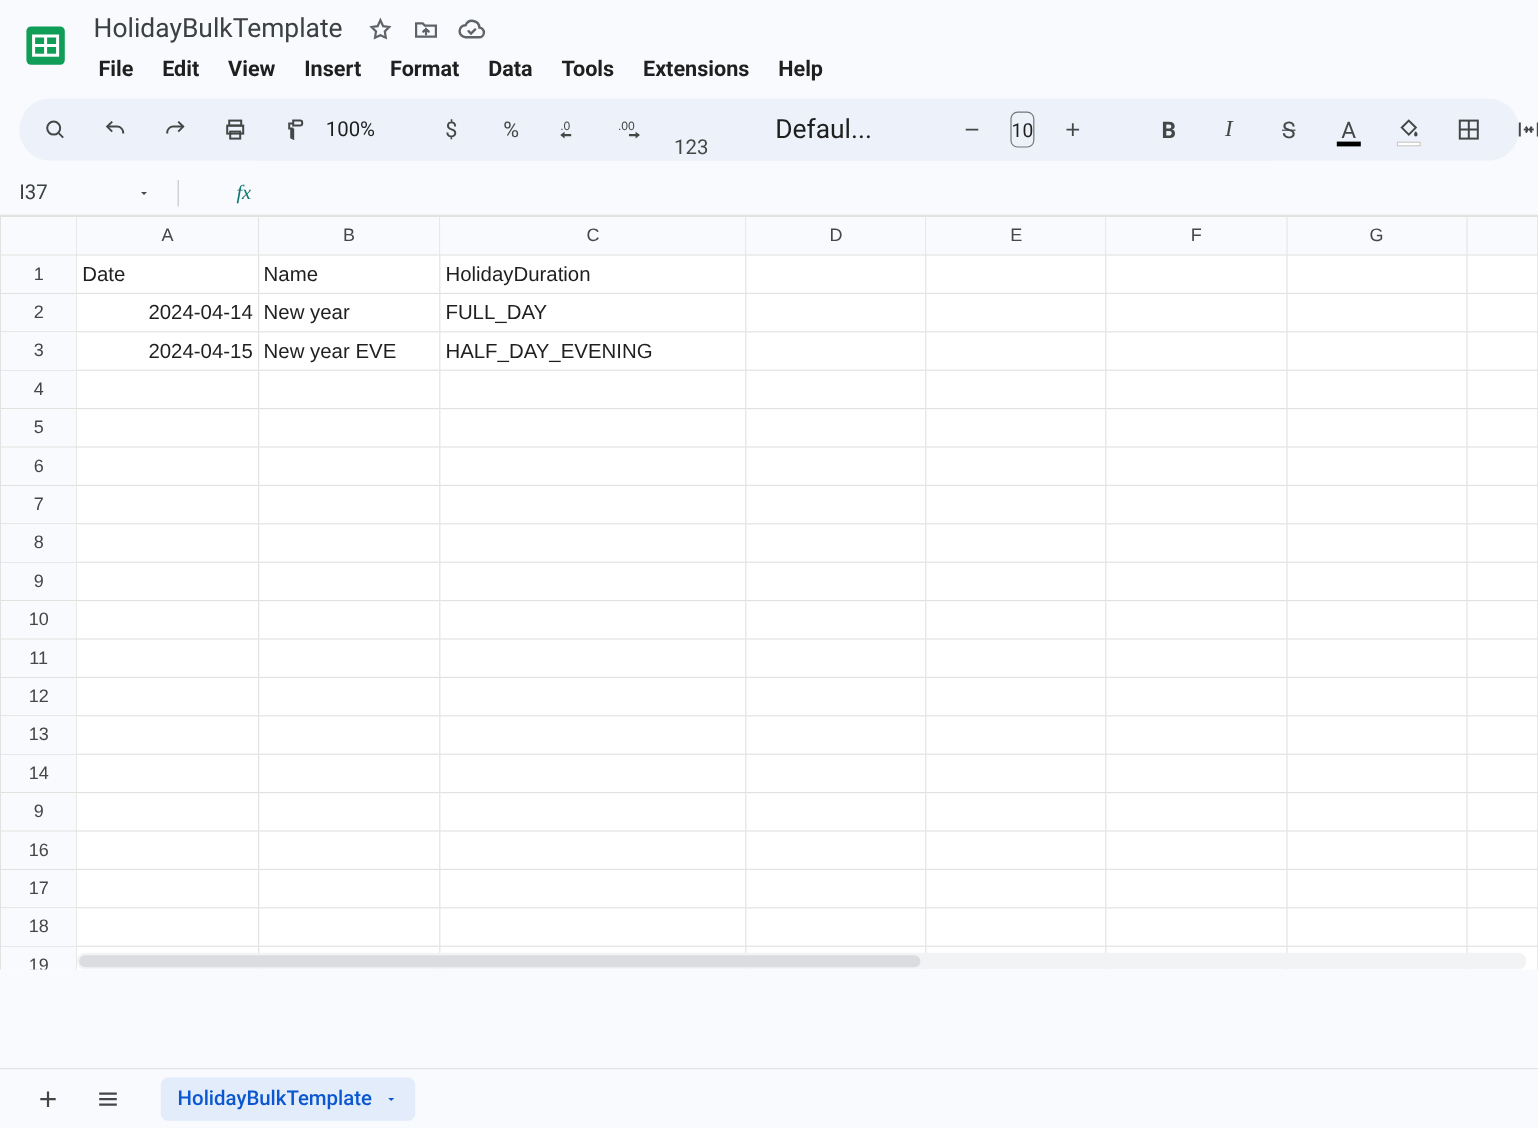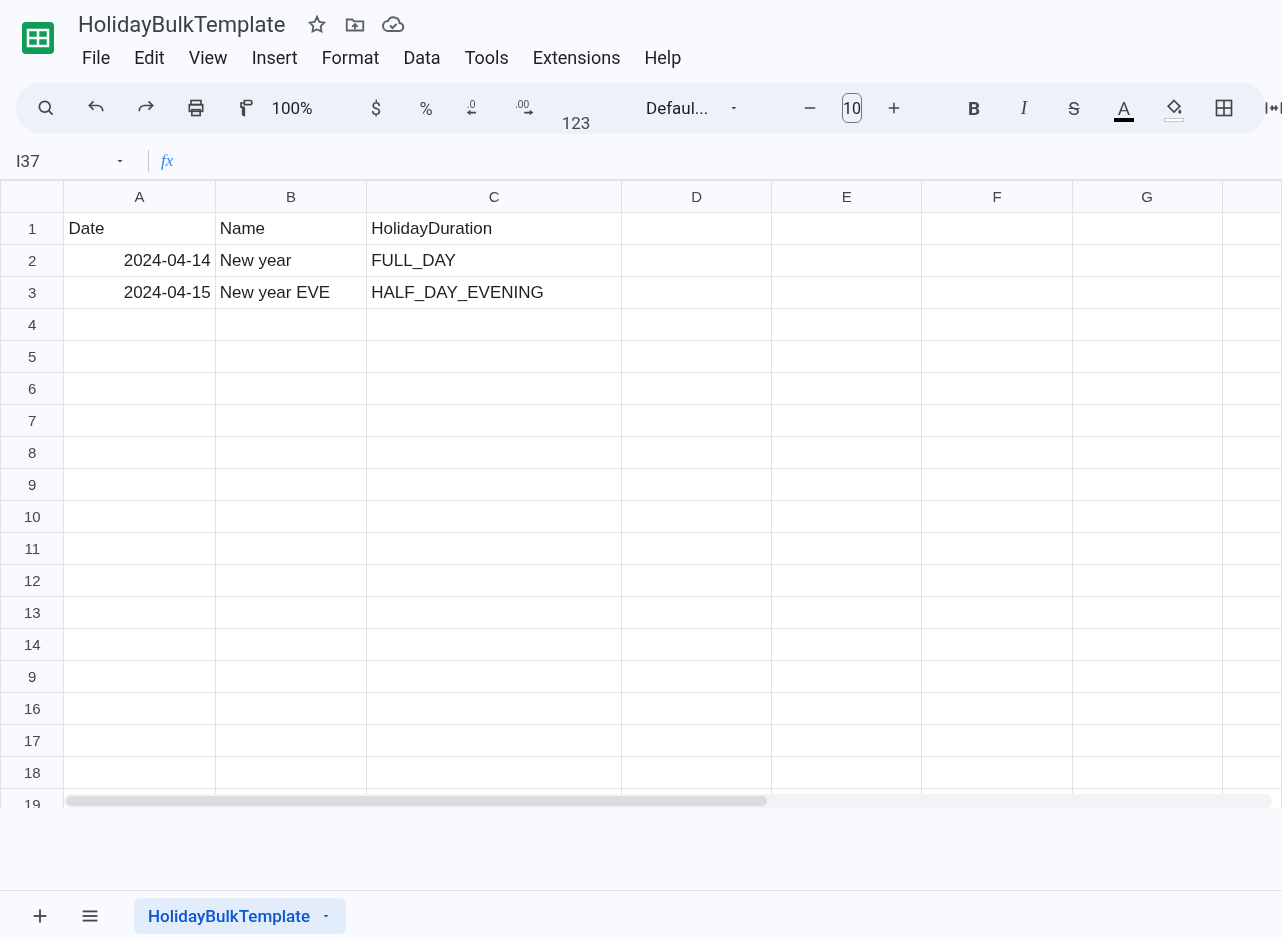--- a/index.html
+++ b/index.html
@@ -21,7 +21,7 @@
   .title-row { display: flex; align-items: center; gap: 14px; }
   .doc-title { font-size: 22px; color: #3c4043; padding: 2px 6px; border-radius:4px; }
   .title-icon { width: 24px; height:24px; display:flex; align-items:center; justify-content:center; color:#5f6368; }
-  .menu-row { display: flex; gap: 4px; margin-top: 4px; }
+  .menu-row { display: flex; gap: 4px; margin-top: 4px; font-weight: bold; }
   .menu-item { font-size: 18px; color:#1f1f1f; padding: 4px 10px; border-radius:4px; cursor:pointer; }
 
   

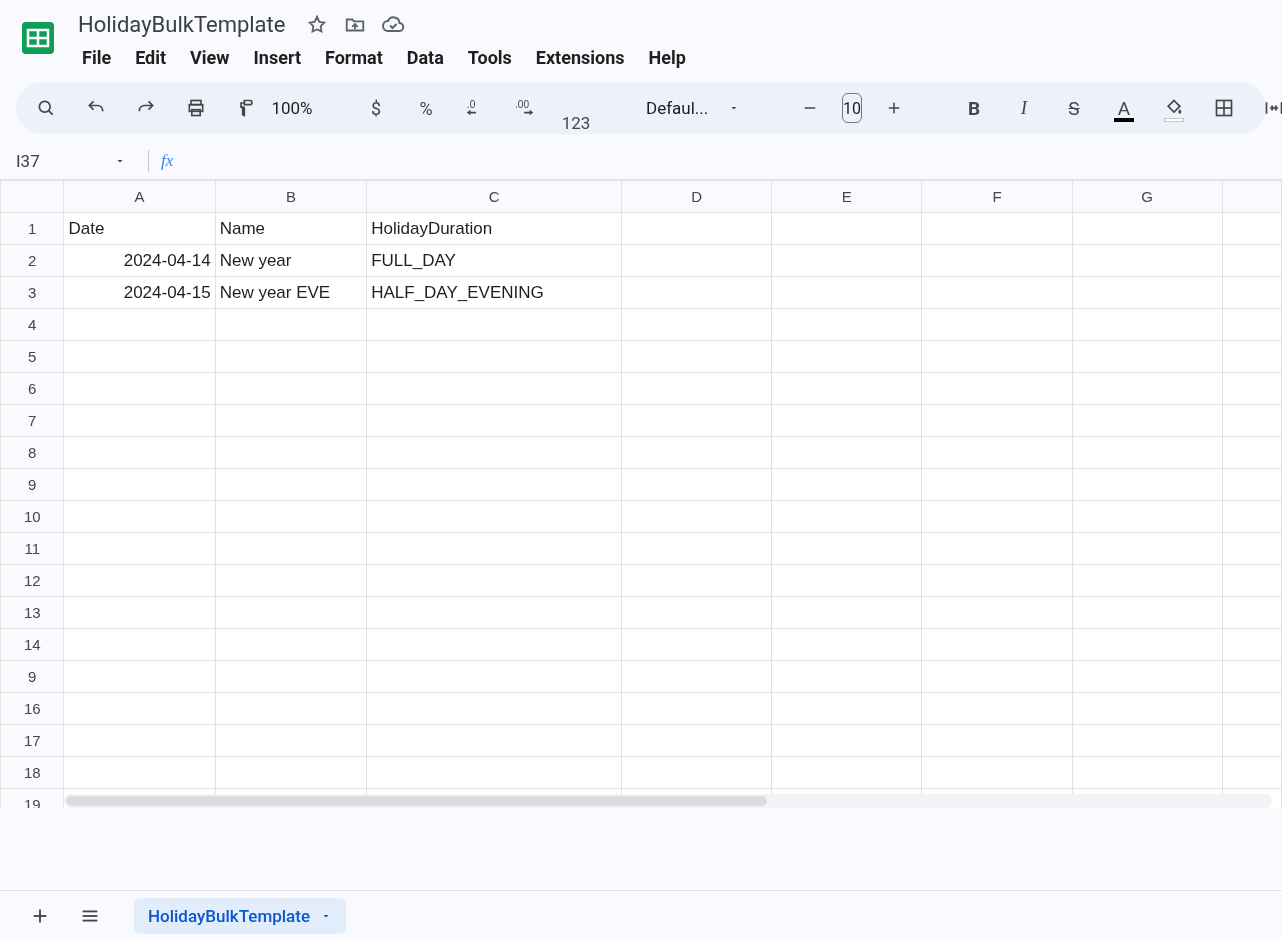--- a/index.html
+++ b/index.html
@@ -42,7 +42,7 @@
   }
   .tsep { width:1px; height:26px; background:#c7c7c7; margin: 0 8px; }
   .zoom-label { font-size:17px; color:#1f1f1f; padding: 0 6px; }
-  .font-select { display:flex; align-items:center; gap:20px; font-size:17px; color:#1f1f1f; padding: 0 8px; min-width:110px; justify-content:space-between; }
+  .font-select { display:flex; align-items:center; gap:20px; font-size:22px; color:#1f1f1f; padding: 0 8px; min-width:110px; justify-content:space-between; }
   .size-box {
     border: 1.5px solid #747775; border-radius:6px;
     width:44px; height:30px; display:flex; align-items:center; justify-content:center;

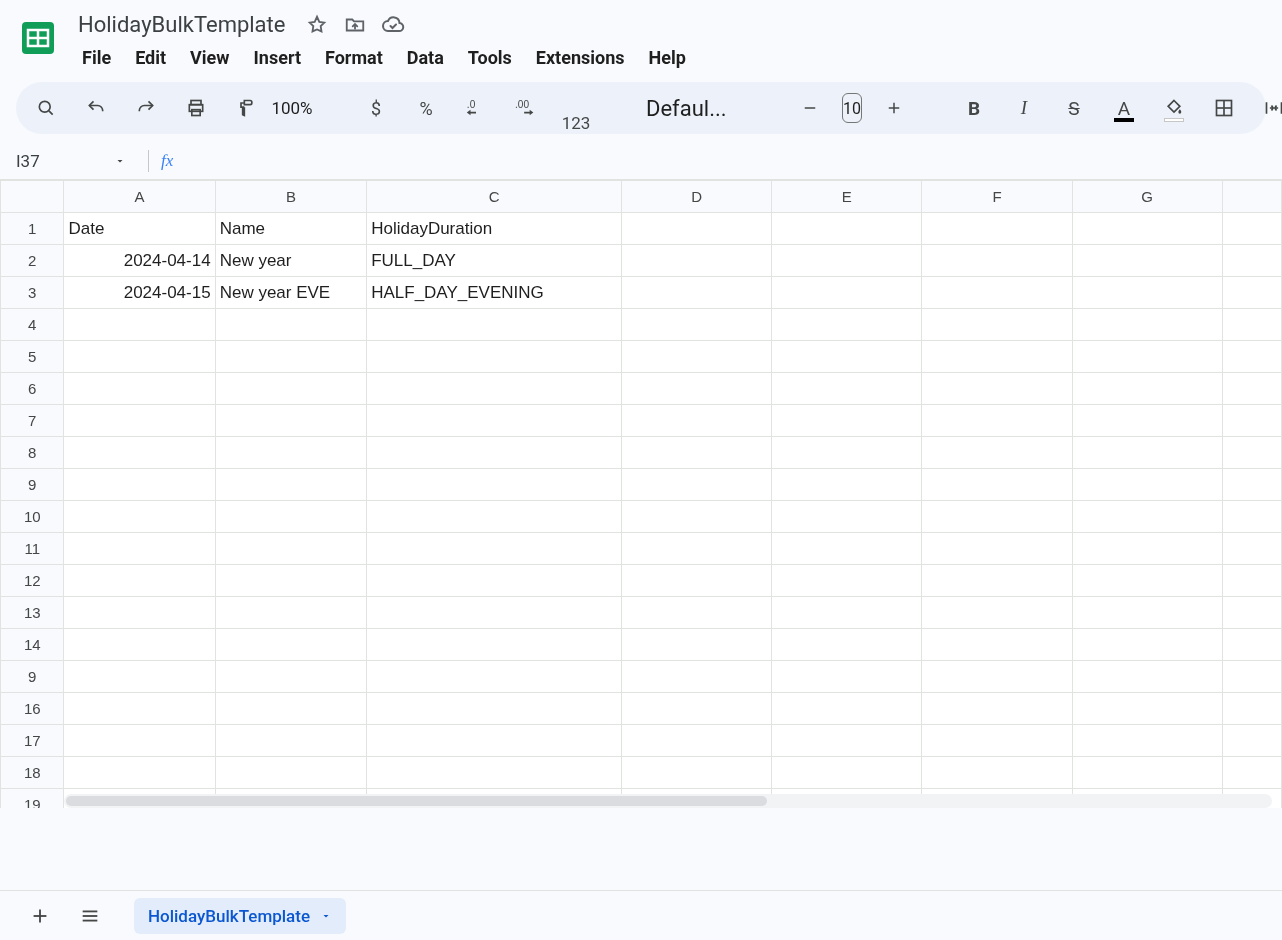--- a/index.html
+++ b/index.html
@@ -66,7 +66,7 @@
     justify-content:space-between; padding-right:10px;
   }
   .fxsep { width:1px; height:22px; background:#c7c7c7; margin: 0 12px; }
-  .fx-icon { font-style: italic; font-family: Georgia, serif; color:#3b82f6; font-size:17px; }
+  .fx-icon { font-style: italic; font-family: Georgia, serif; color:#0f766e; font-size:17px;margin-left:36px; }
 
   
   .grid-wrap { position: relative; height: 628px; overflow:hidden; background:#fff;}

